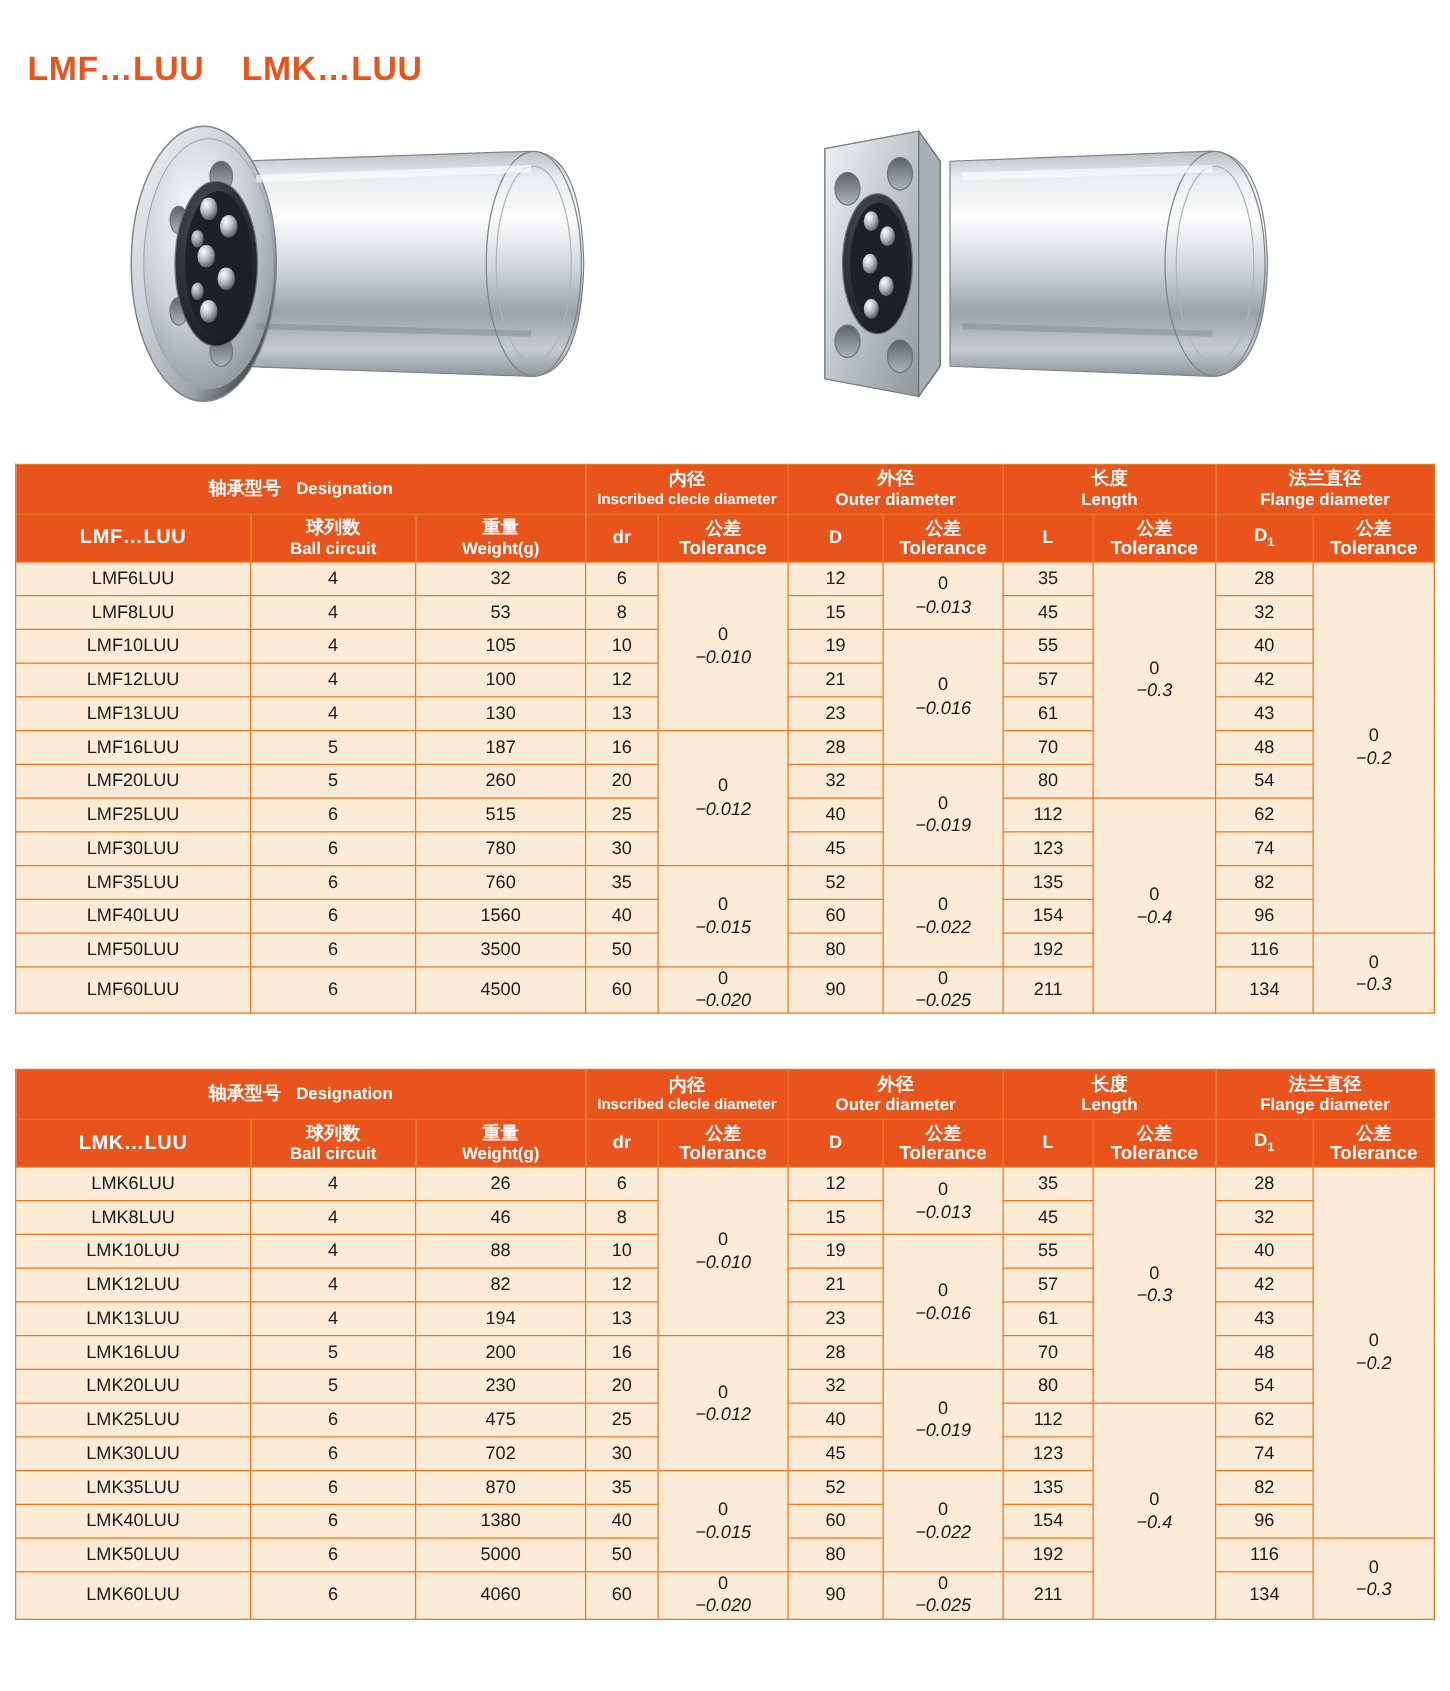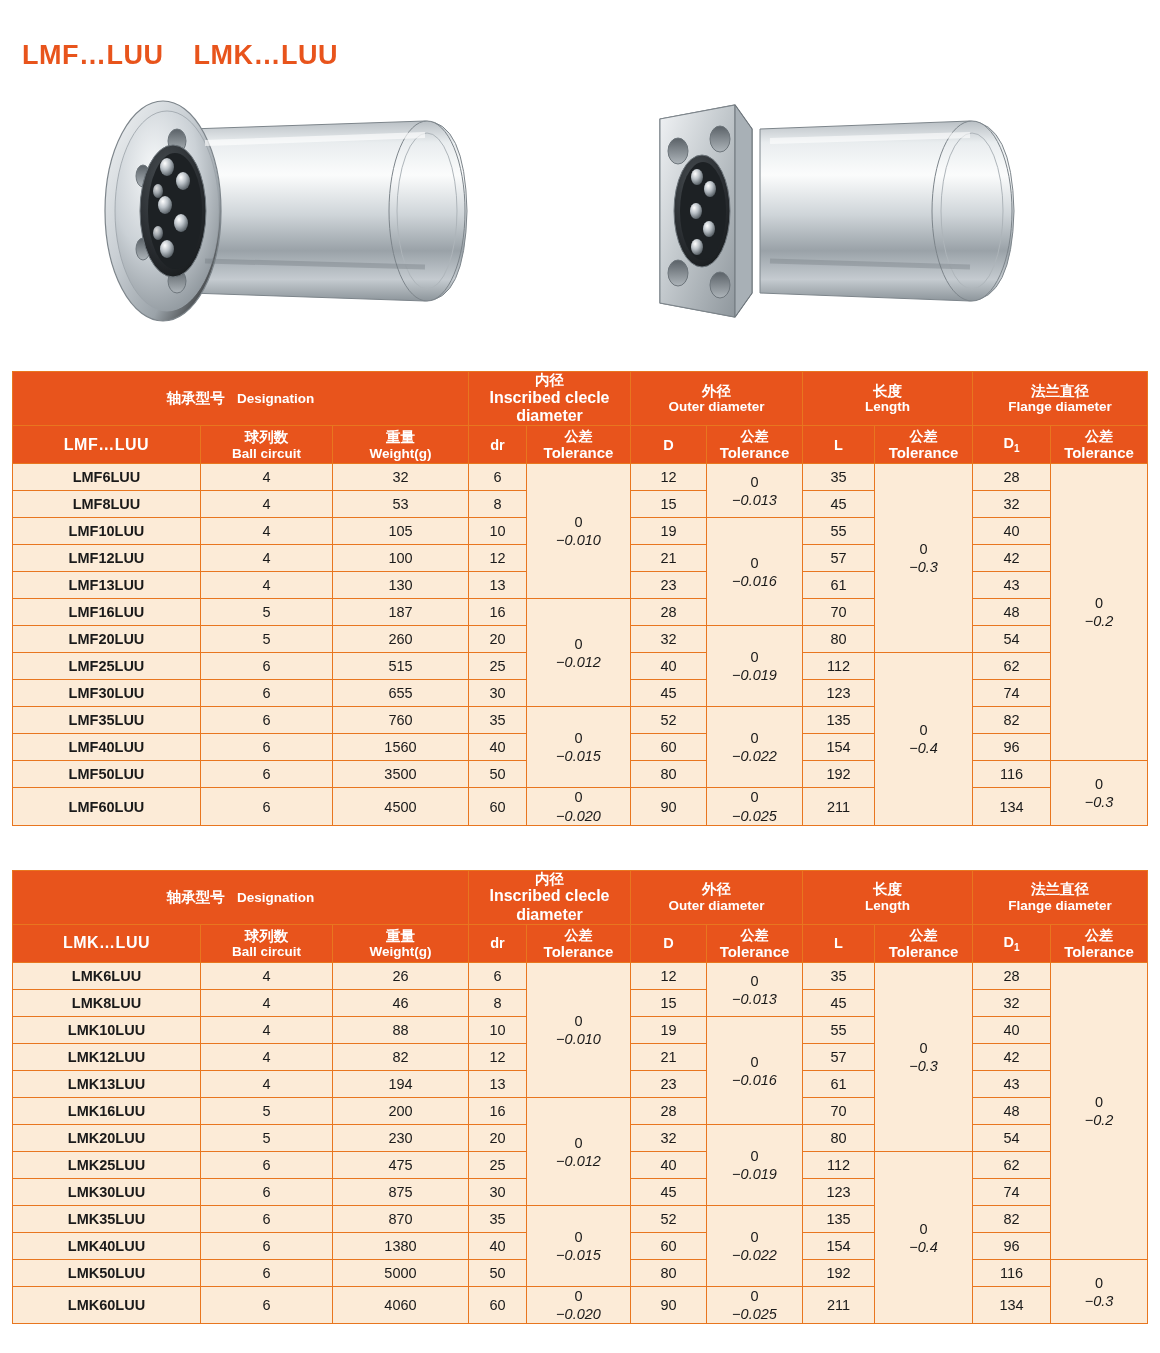--- a/index.html
+++ b/index.html
@@ -64,7 +64,7 @@
   }
   thead td .cn { display: block; font-size: 14.5px; font-weight: bold; }
   thead td .en { display: block; font-size: 13.5px; font-weight: bold; }
-  thead td .en-small { display: block; font-size: 16px; font-weight: bold; }
+  thead td .en-small { display: block; font-size: 12px; font-weight: bold; }
   thead td.series {
     font-size: 16px;
     letter-spacing: 0.5px;

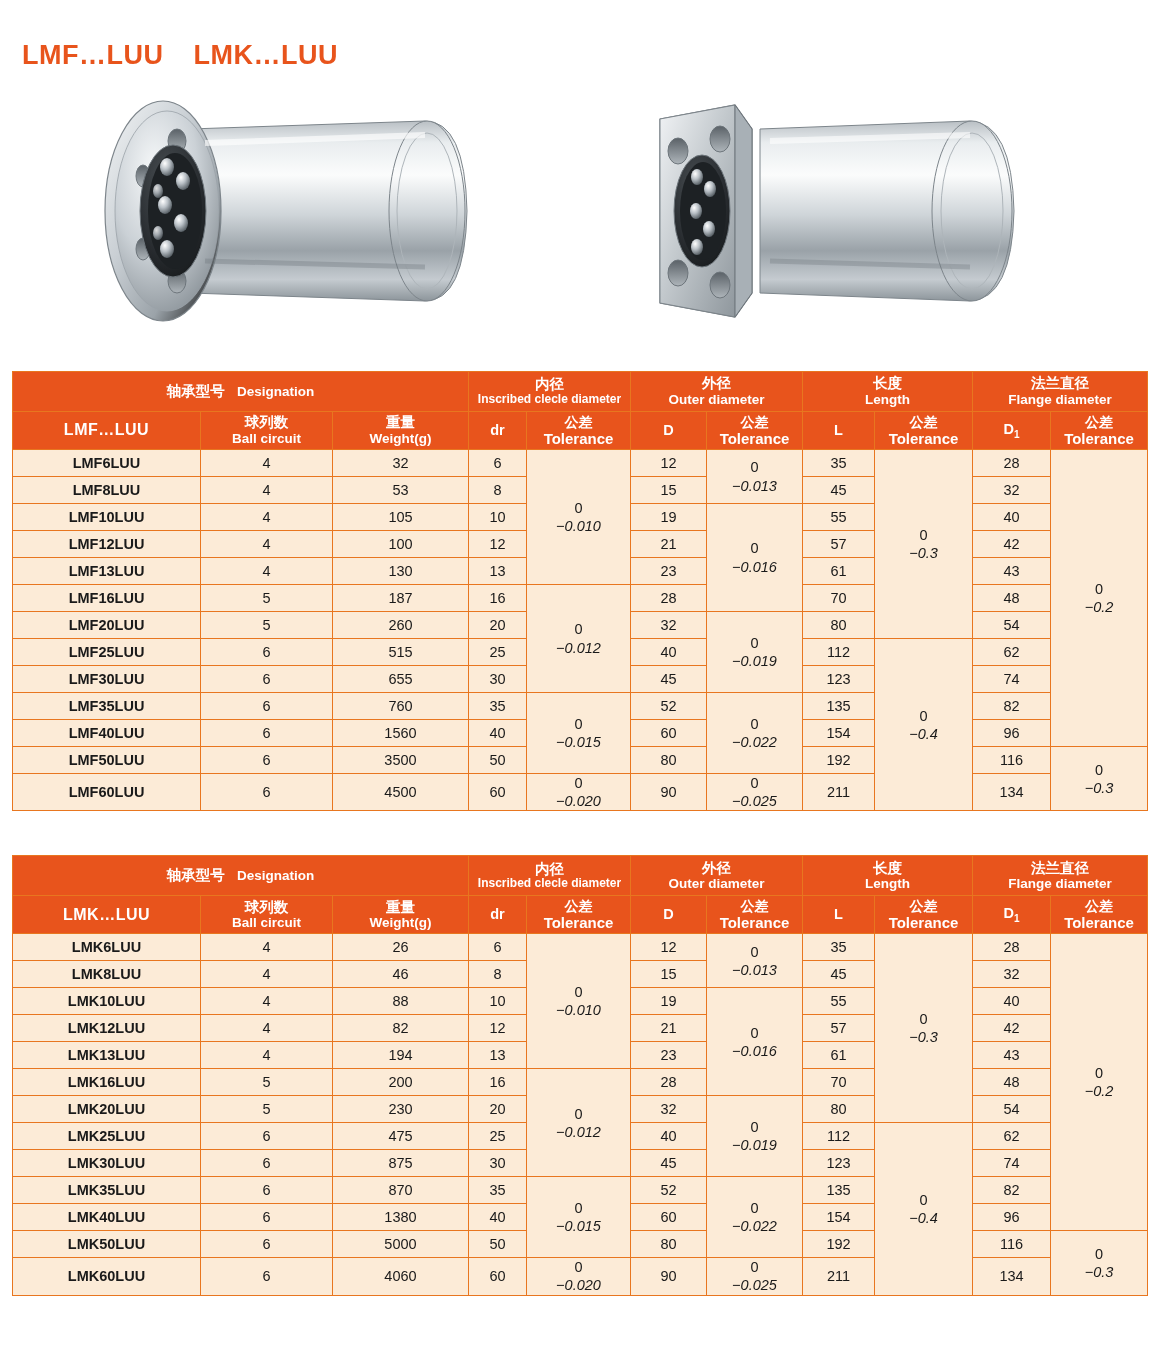--- a/index.html
+++ b/index.html
@@ -76,7 +76,7 @@
 
   tbody td { background: #FCEBD7; }
   tbody td.model { background: #FCEBD7; }
-  tbody tr td:first-child { font-size: 14.5px; font-weight: bold; }
+  tbody tr td:first-child { font-size: 14.5px; }
   .tolcell { line-height: 1.25; }
   .tolcell .zero { display: block; }
   .tolcell .neg { display: block; font-style: italic; }

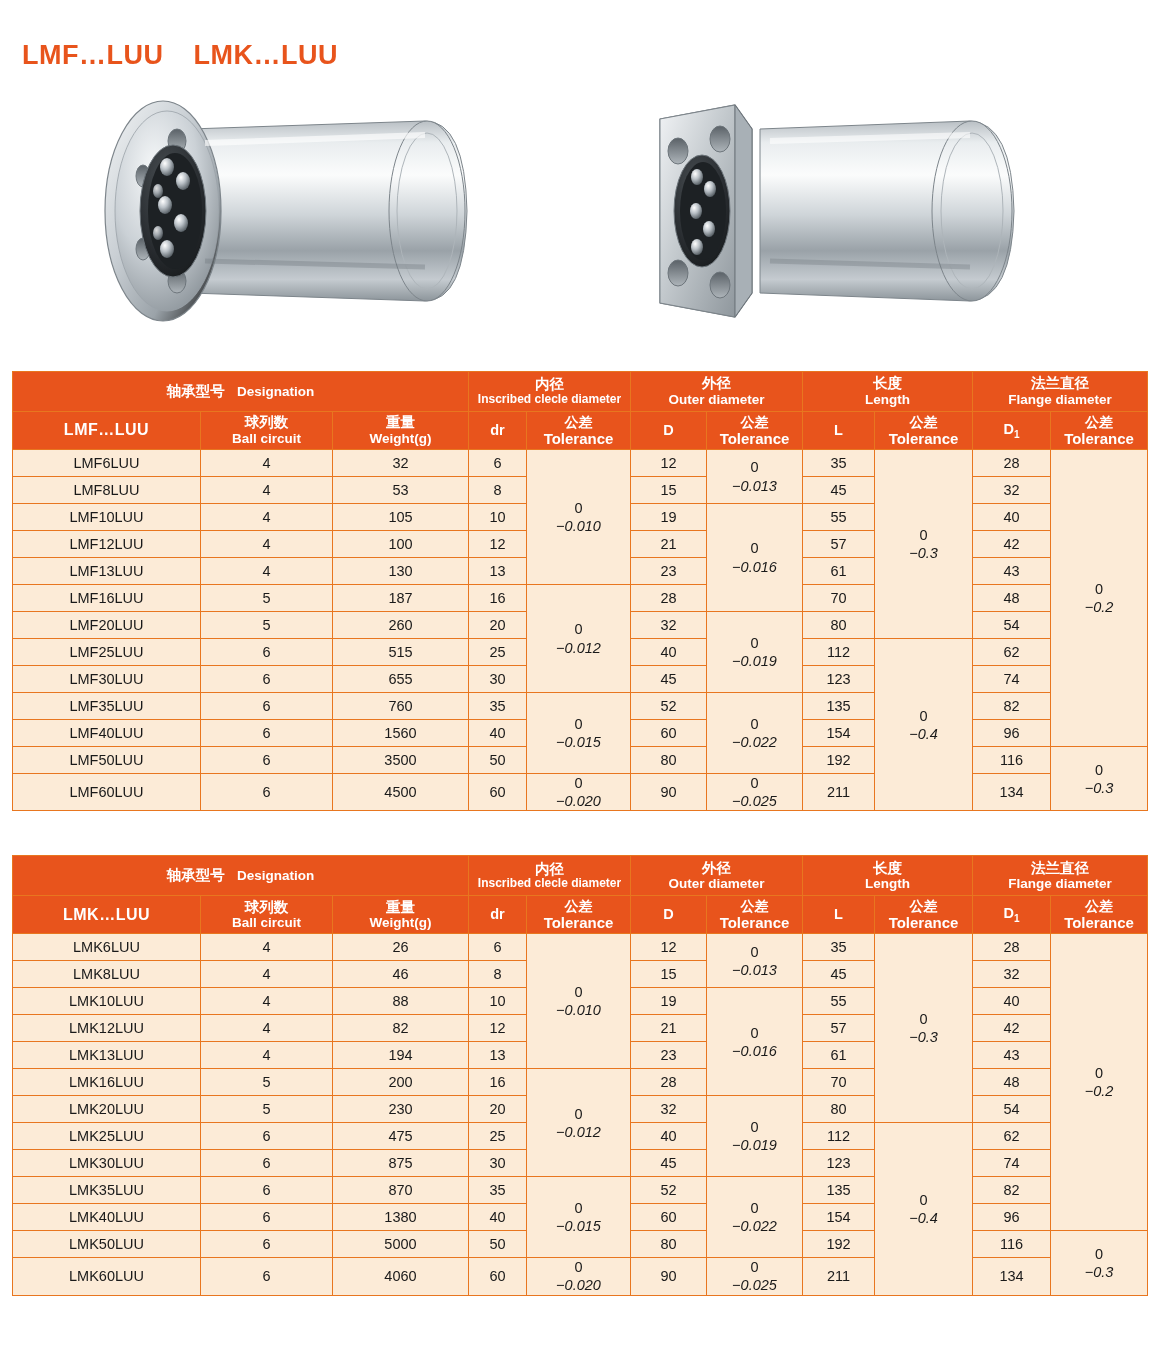--- a/index.html
+++ b/index.html
@@ -393,7 +393,7 @@
         <tr>
           <td class="model">LMF30LUU</td>
           <td>6</td>
-          <td>655</td>
+          <td>780</td>
           <td>30</td>
           <td>45</td>
           <td>123</td>

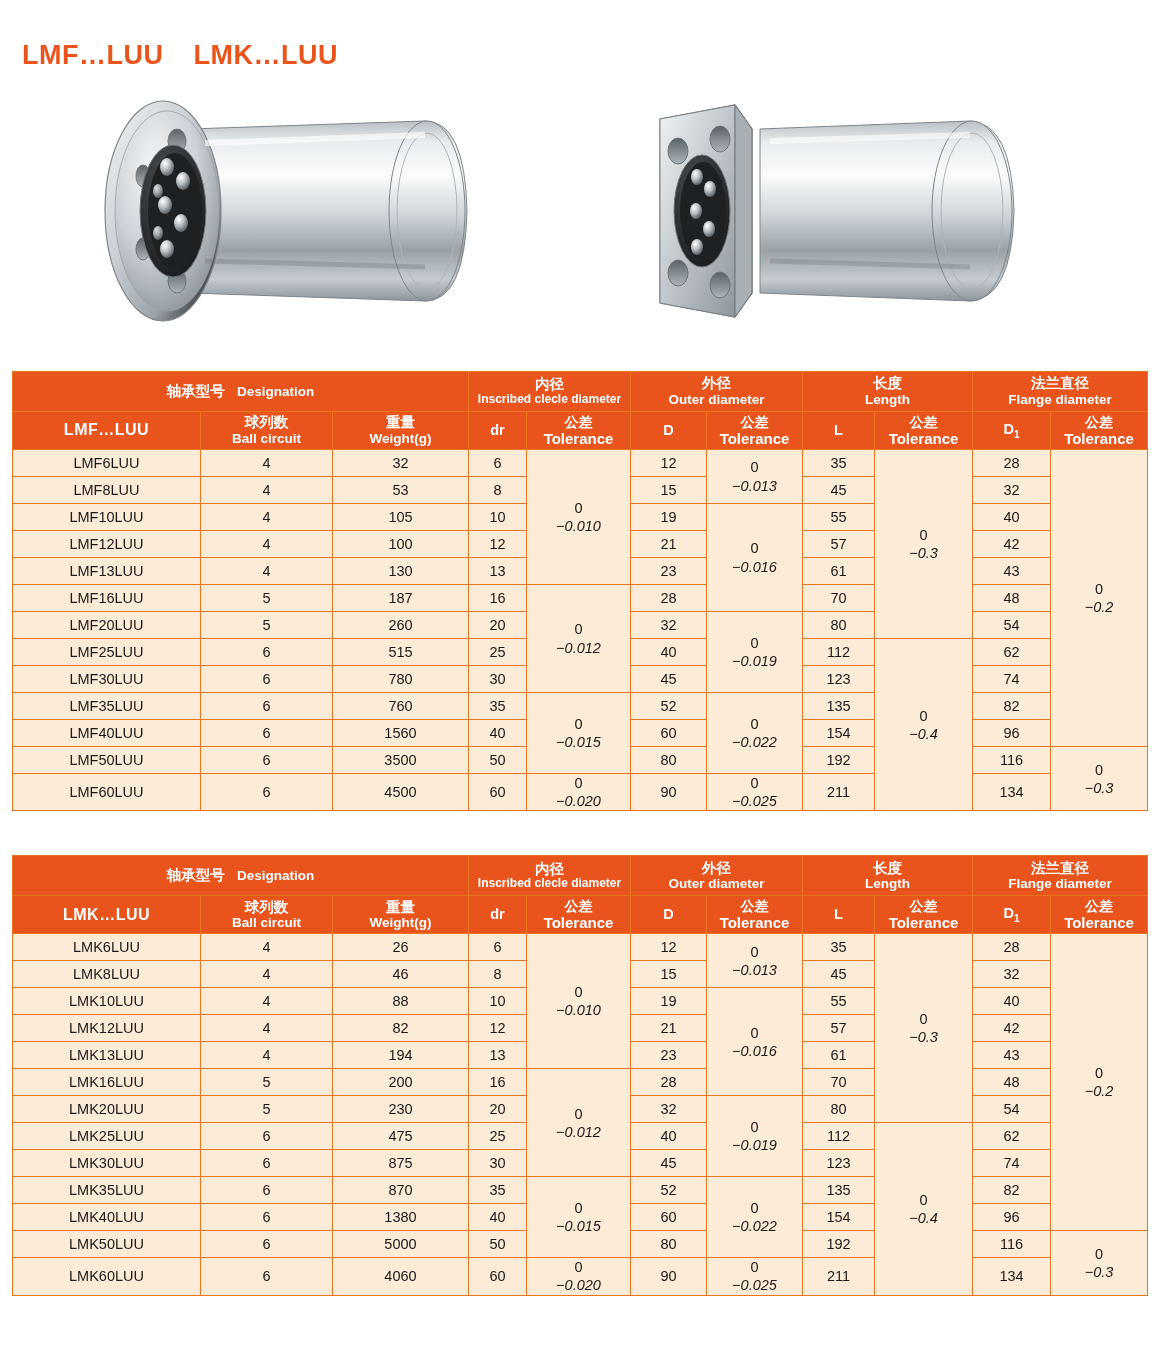--- a/index.html
+++ b/index.html
@@ -636,7 +636,7 @@
         <tr>
           <td class="model">LMK30LUU</td>
           <td>6</td>
-          <td>875</td>
+          <td>702</td>
           <td>30</td>
           <td>45</td>
           <td>123</td>

